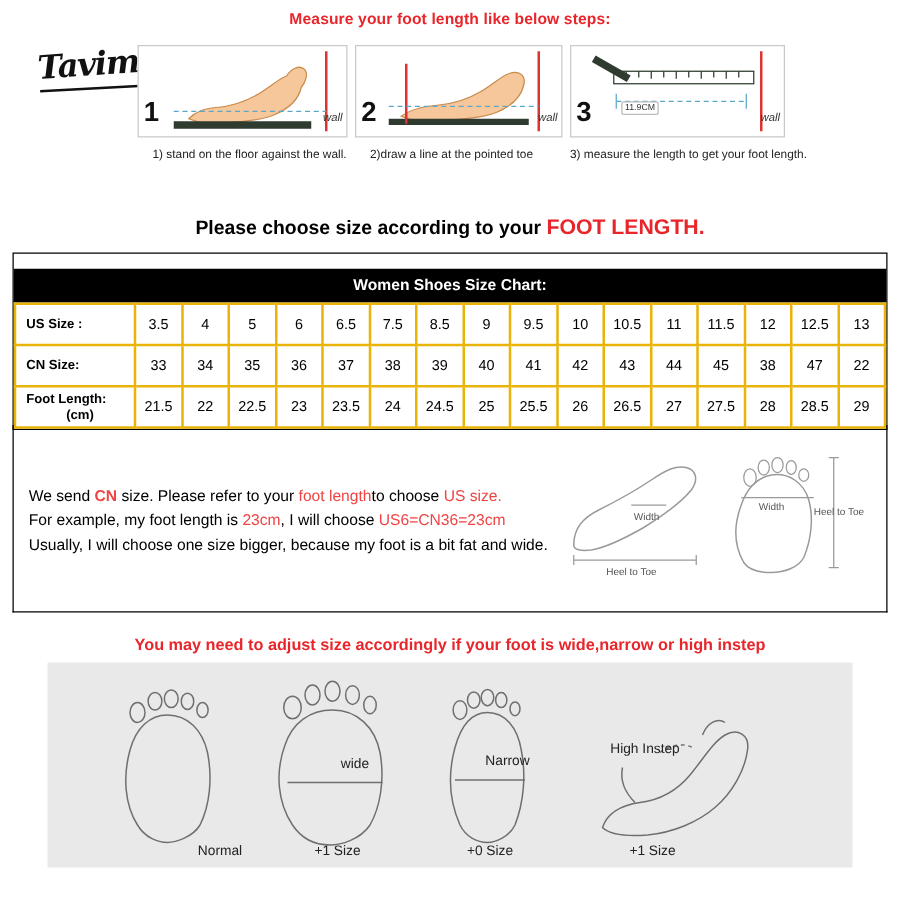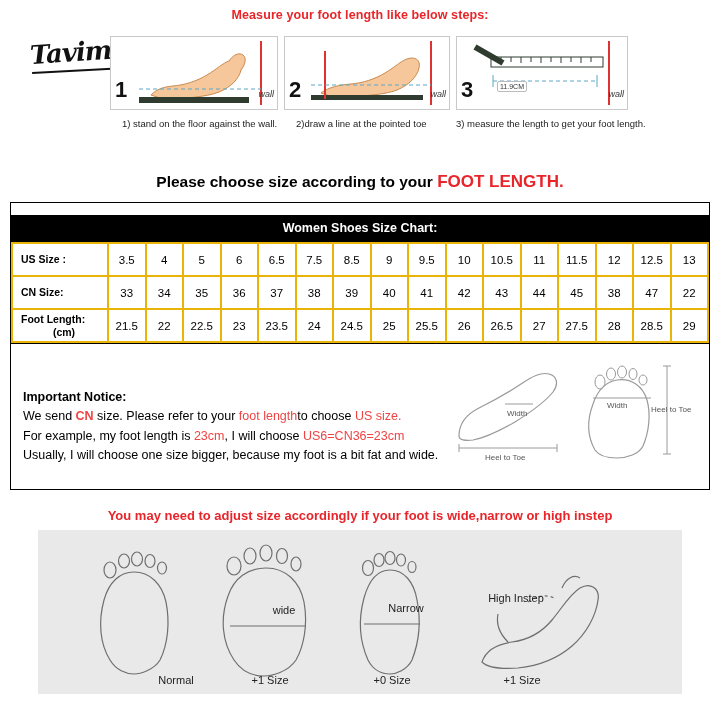--- a/index.html
+++ b/index.html
@@ -283,7 +283,6 @@
     </div>
 
     <div class="notice-text">
-      <div class="notice-title">Important Notice:</div>
       <div>
         <span>We send </span><span class="red bold">CN</span><span> size.  Please refer to your </span><span class="red">foot length</span><span>to choose </span><span class="red">US size.</span>
       </div>

